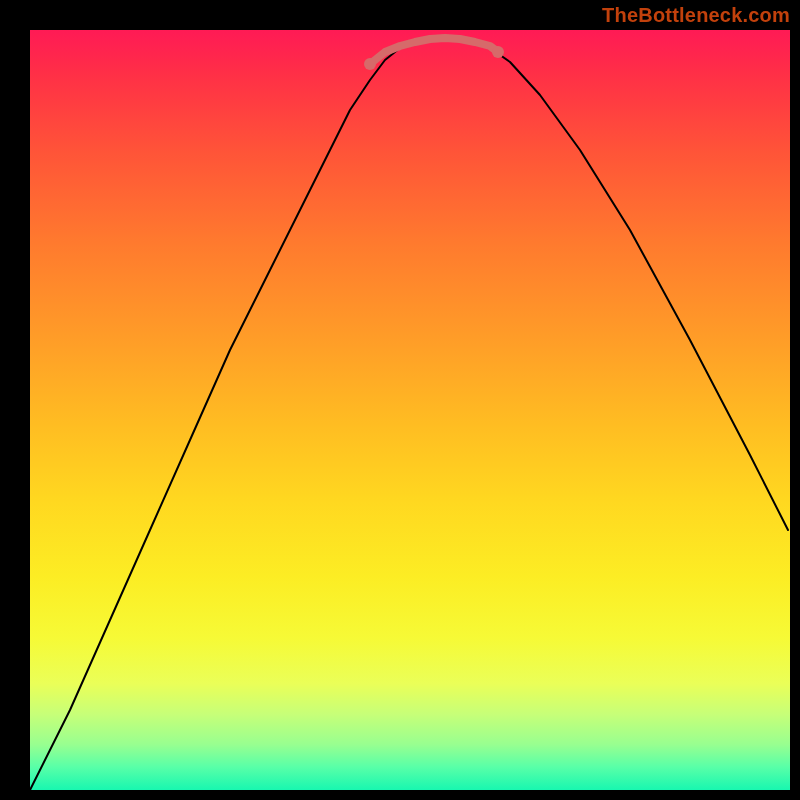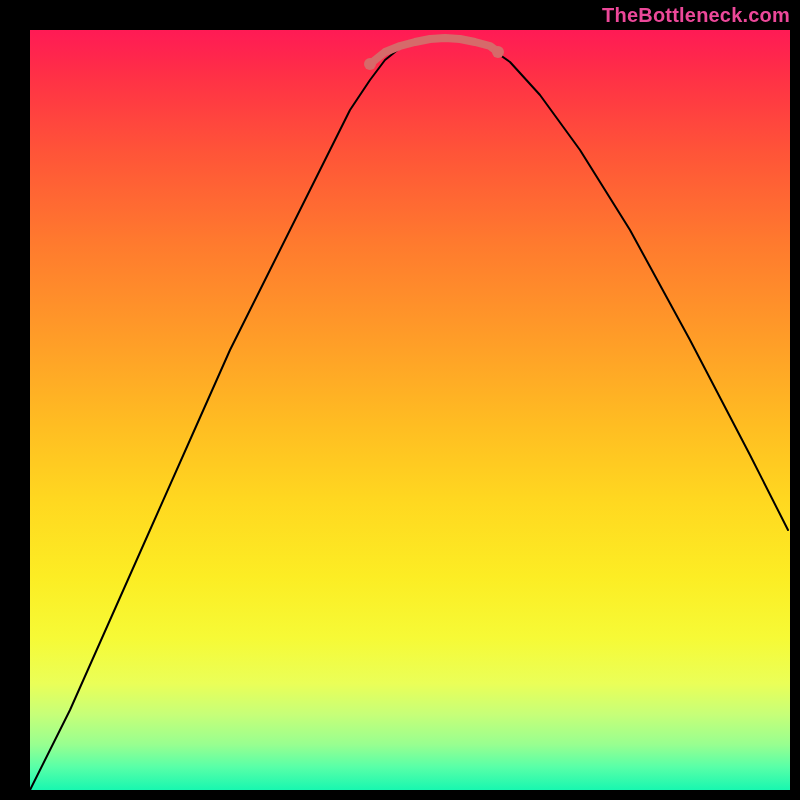--- a/index.html
+++ b/index.html
@@ -15,7 +15,7 @@
     position: absolute;
     top: 4px;
     right: 10px;
-    color: #ec4899;
+    color: #c2410c;
     font-size: 20px;
     font-weight: bold;
     z-index: 10;

